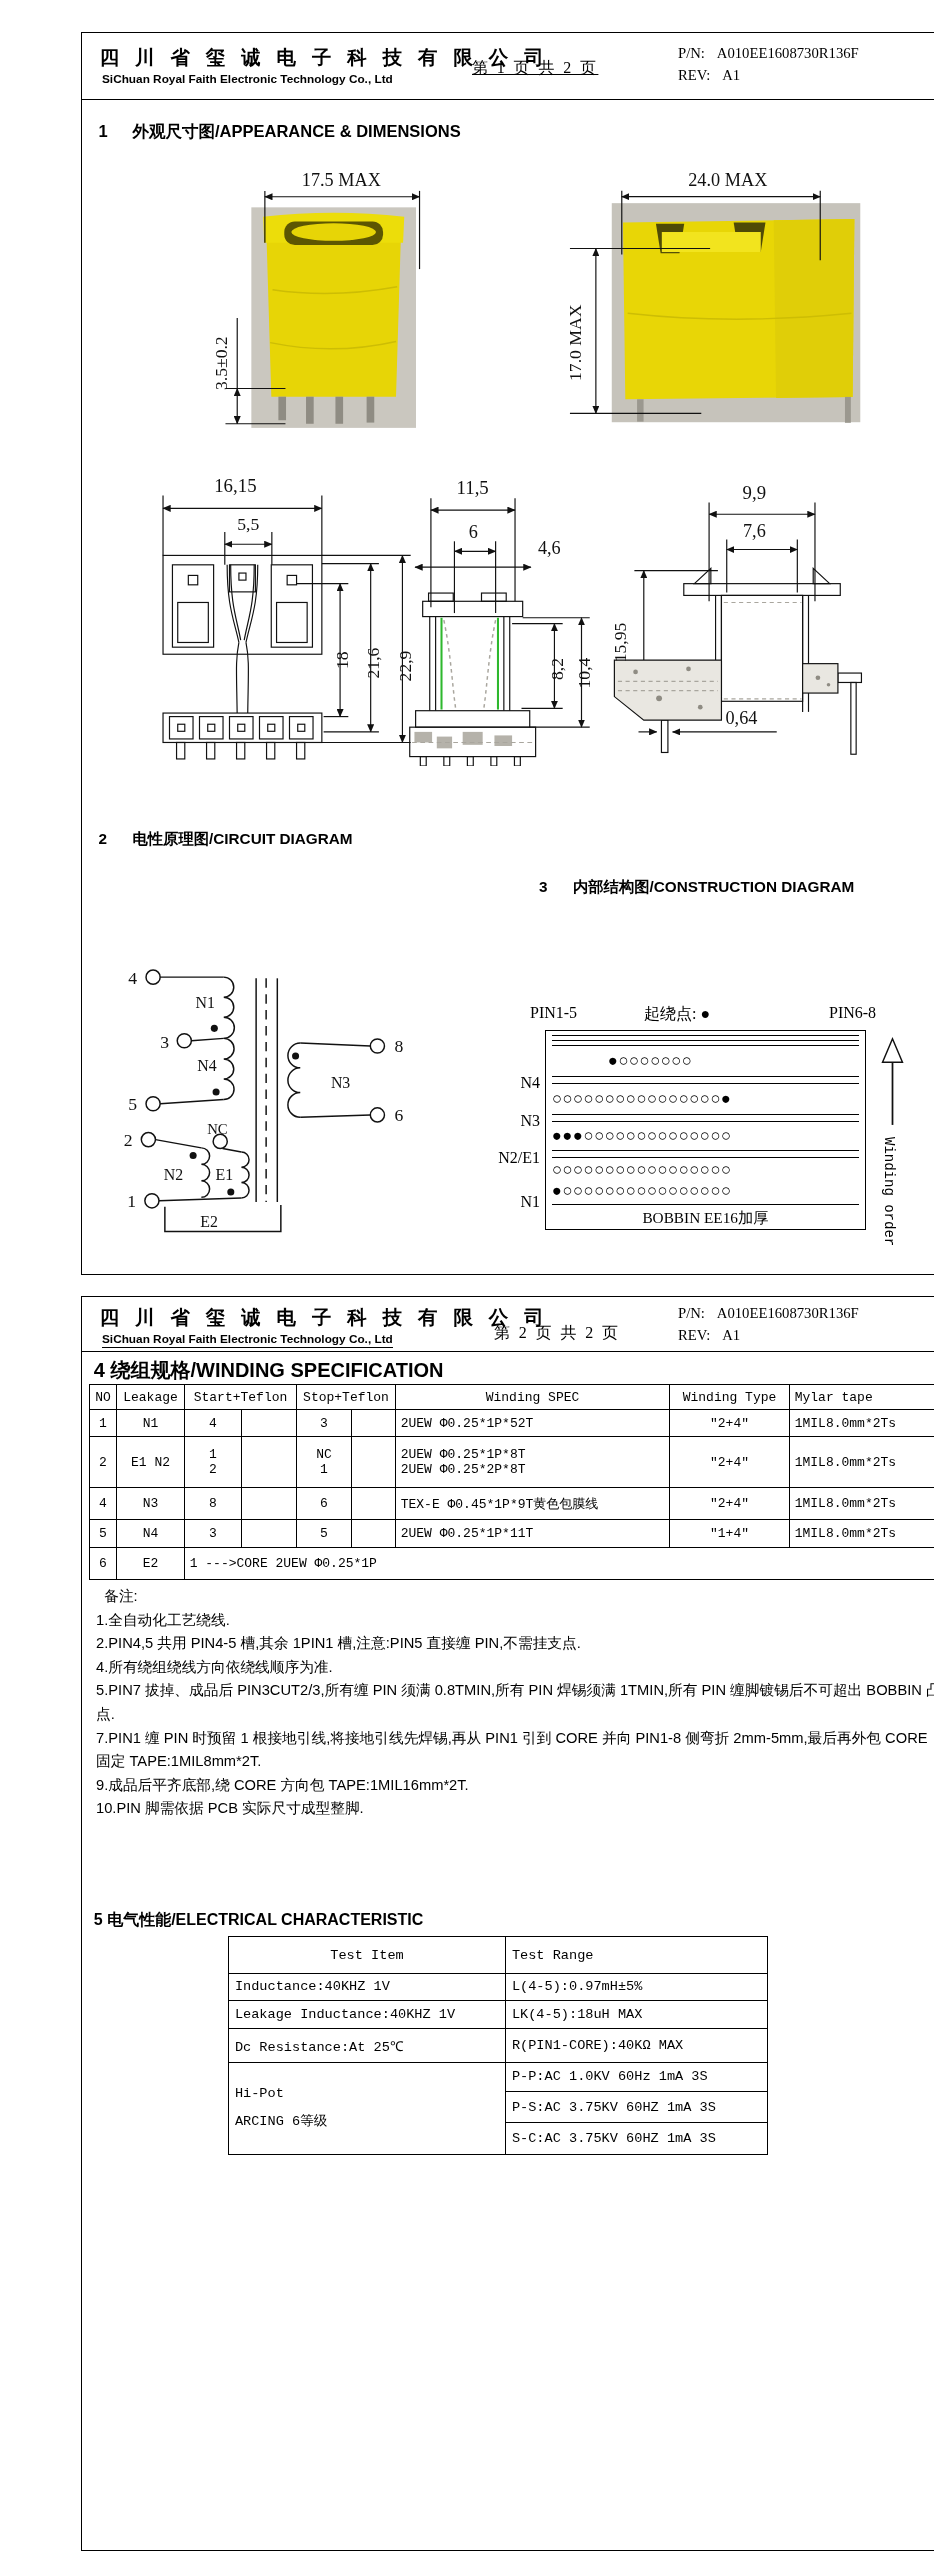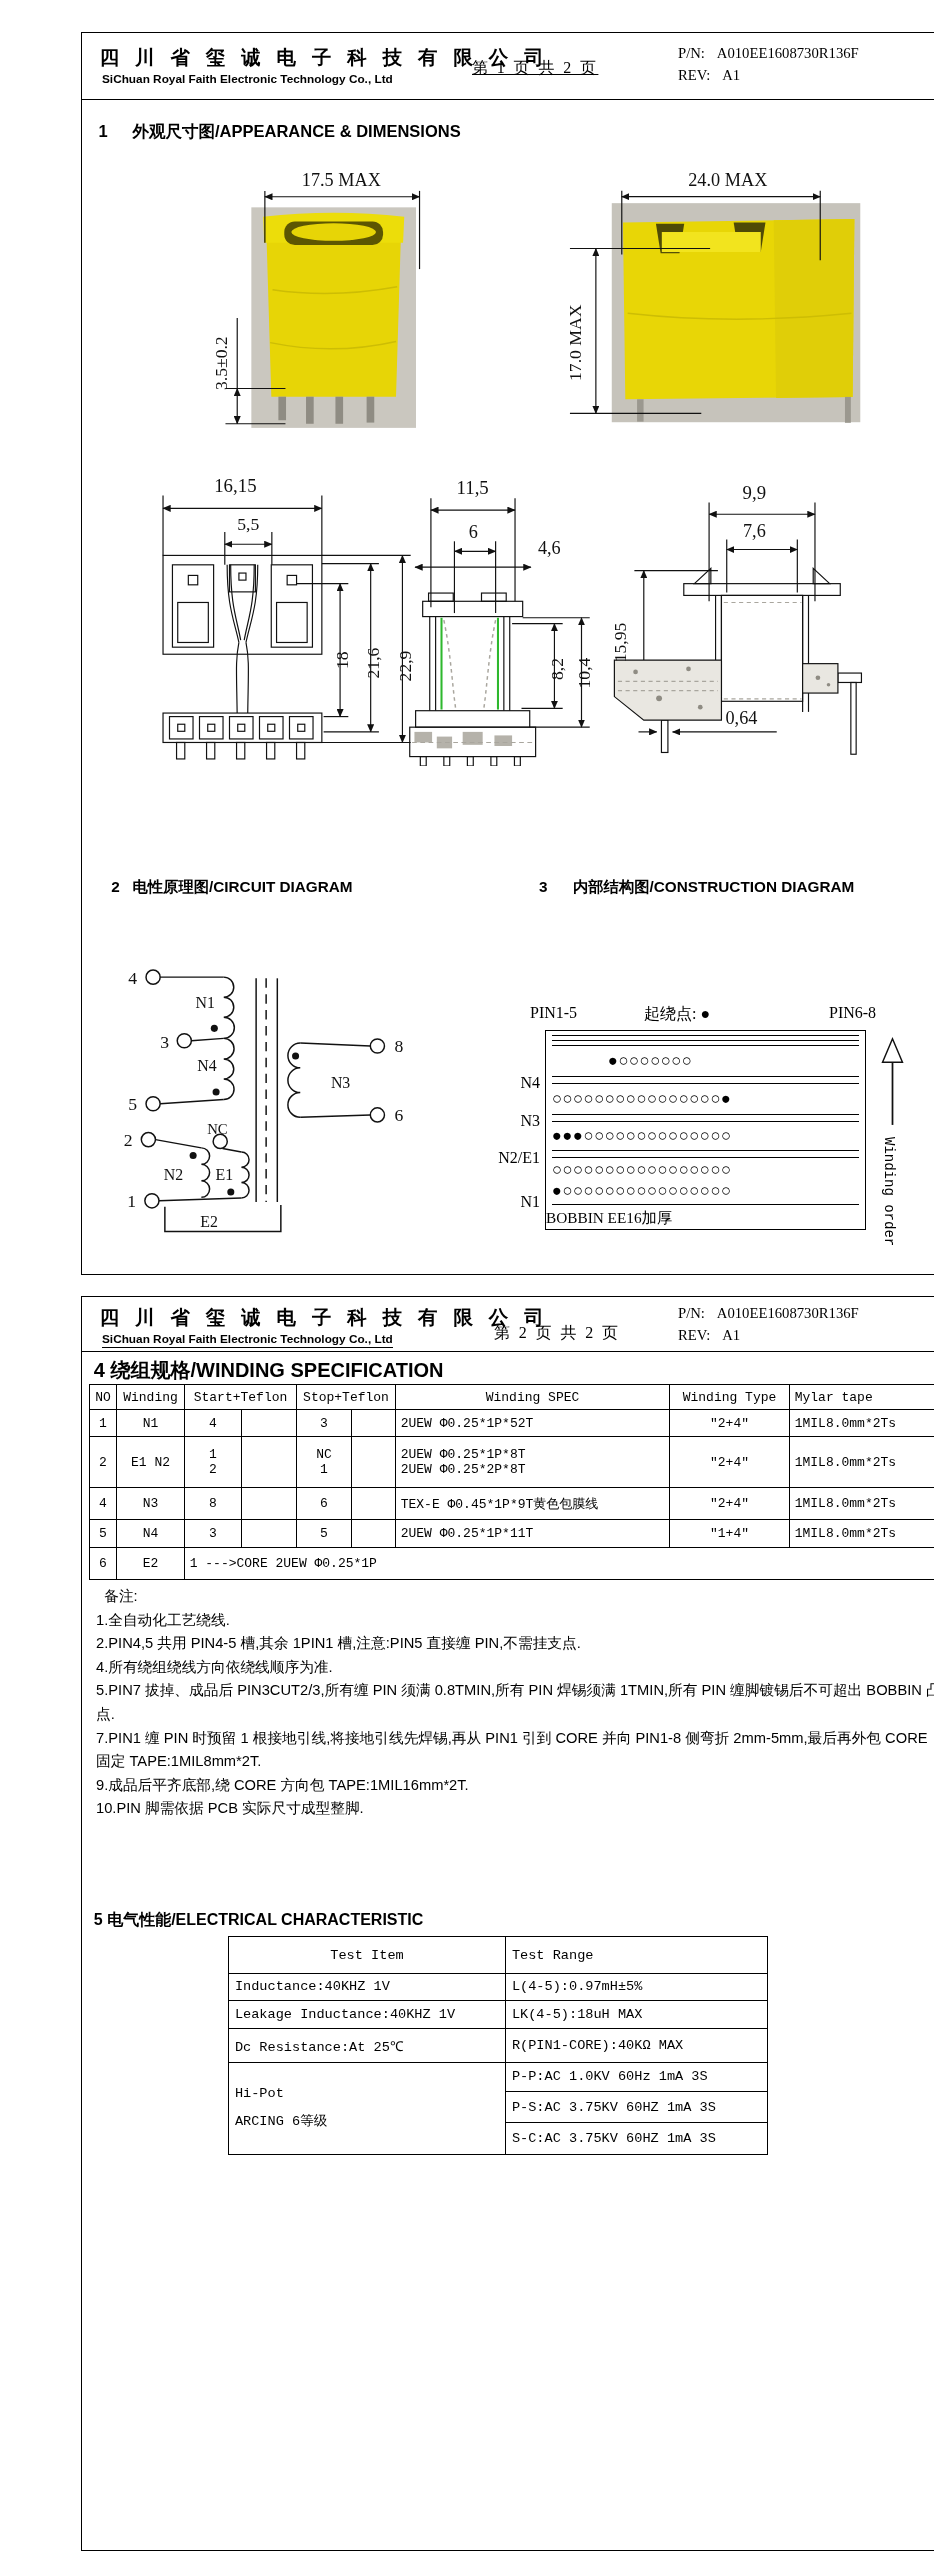--- a/index.html
+++ b/index.html
@@ -275,7 +275,7 @@
     <text x="230" y="438" font-size="31" text-anchor="middle">0,64</text>
   </svg>
 
-  <div class="abs sectitle" style="left:16.5px;top:844px;font-size:15.3px;text-align:center;">
+  <div class="abs sectitle" style="left:16.5px;top:796px;font-size:15.3px;">
     <span class="num">2</span><span>电性原理图/CIRCUIT DIAGRAM</span>
   </div>
   <div class="abs sectitle" style="left:457px;top:844px;font-size:15.3px;">

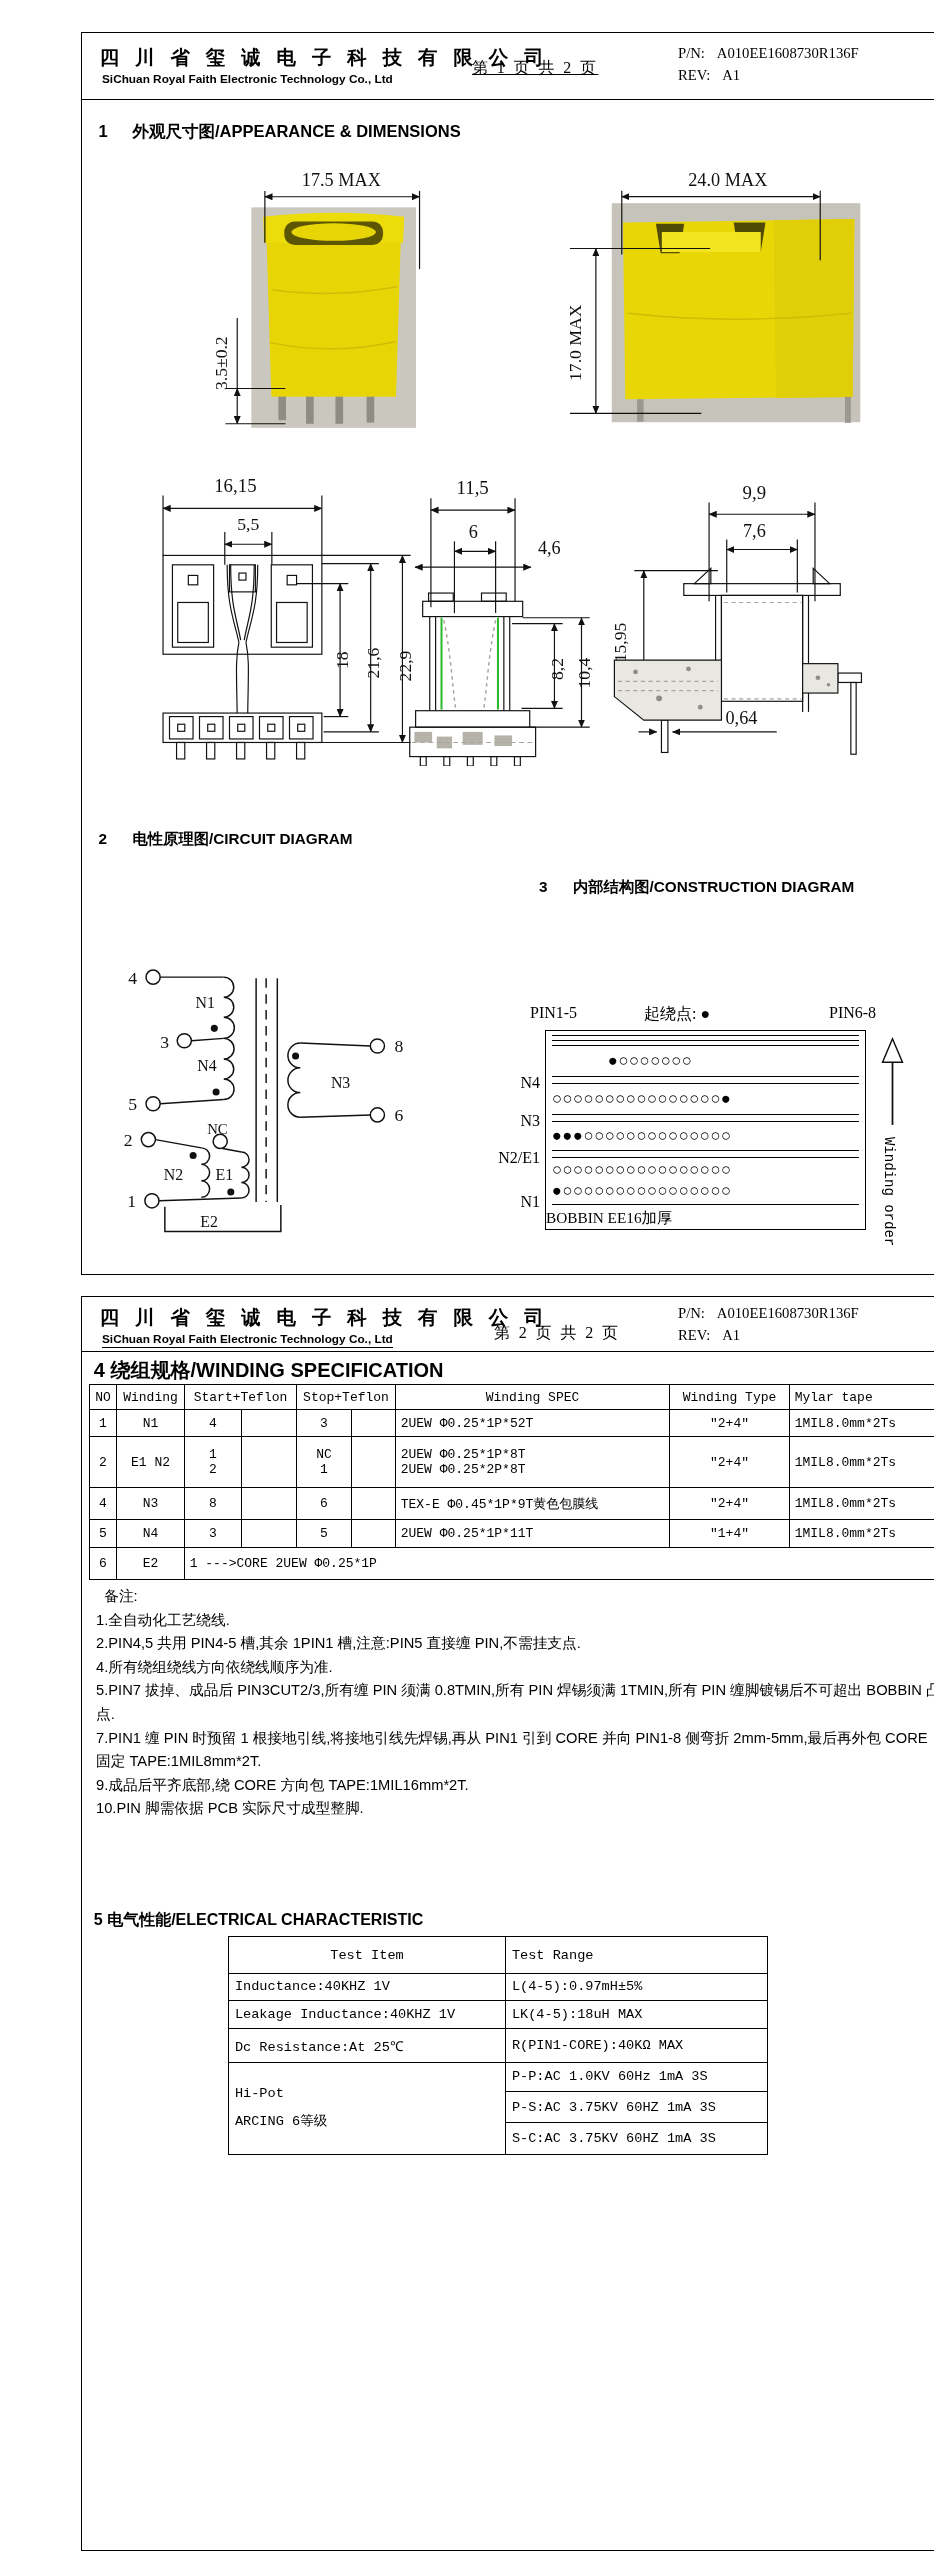--- a/index.html
+++ b/index.html
@@ -352,7 +352,7 @@
         <div>○○○○○○○○○○○○○○○○○</div>
         <div>●○○○○○○○○○○○○○○○○</div>
       </div>
-      <div class="abs serif" style="left:0;right:0;top:177px;text-align:left;font-size:15.3px;">BOBBIN EE16加厚</div>
+      <div class="abs serif" style="left:0;right:0;top:177px;text-align:center;font-size:15.3px;">BOBBIN EE16加厚</div>
     </div>
 
     <svg class="abs" style="left:386px;top:35px;" width="41" height="94" viewBox="0 0 70 160">

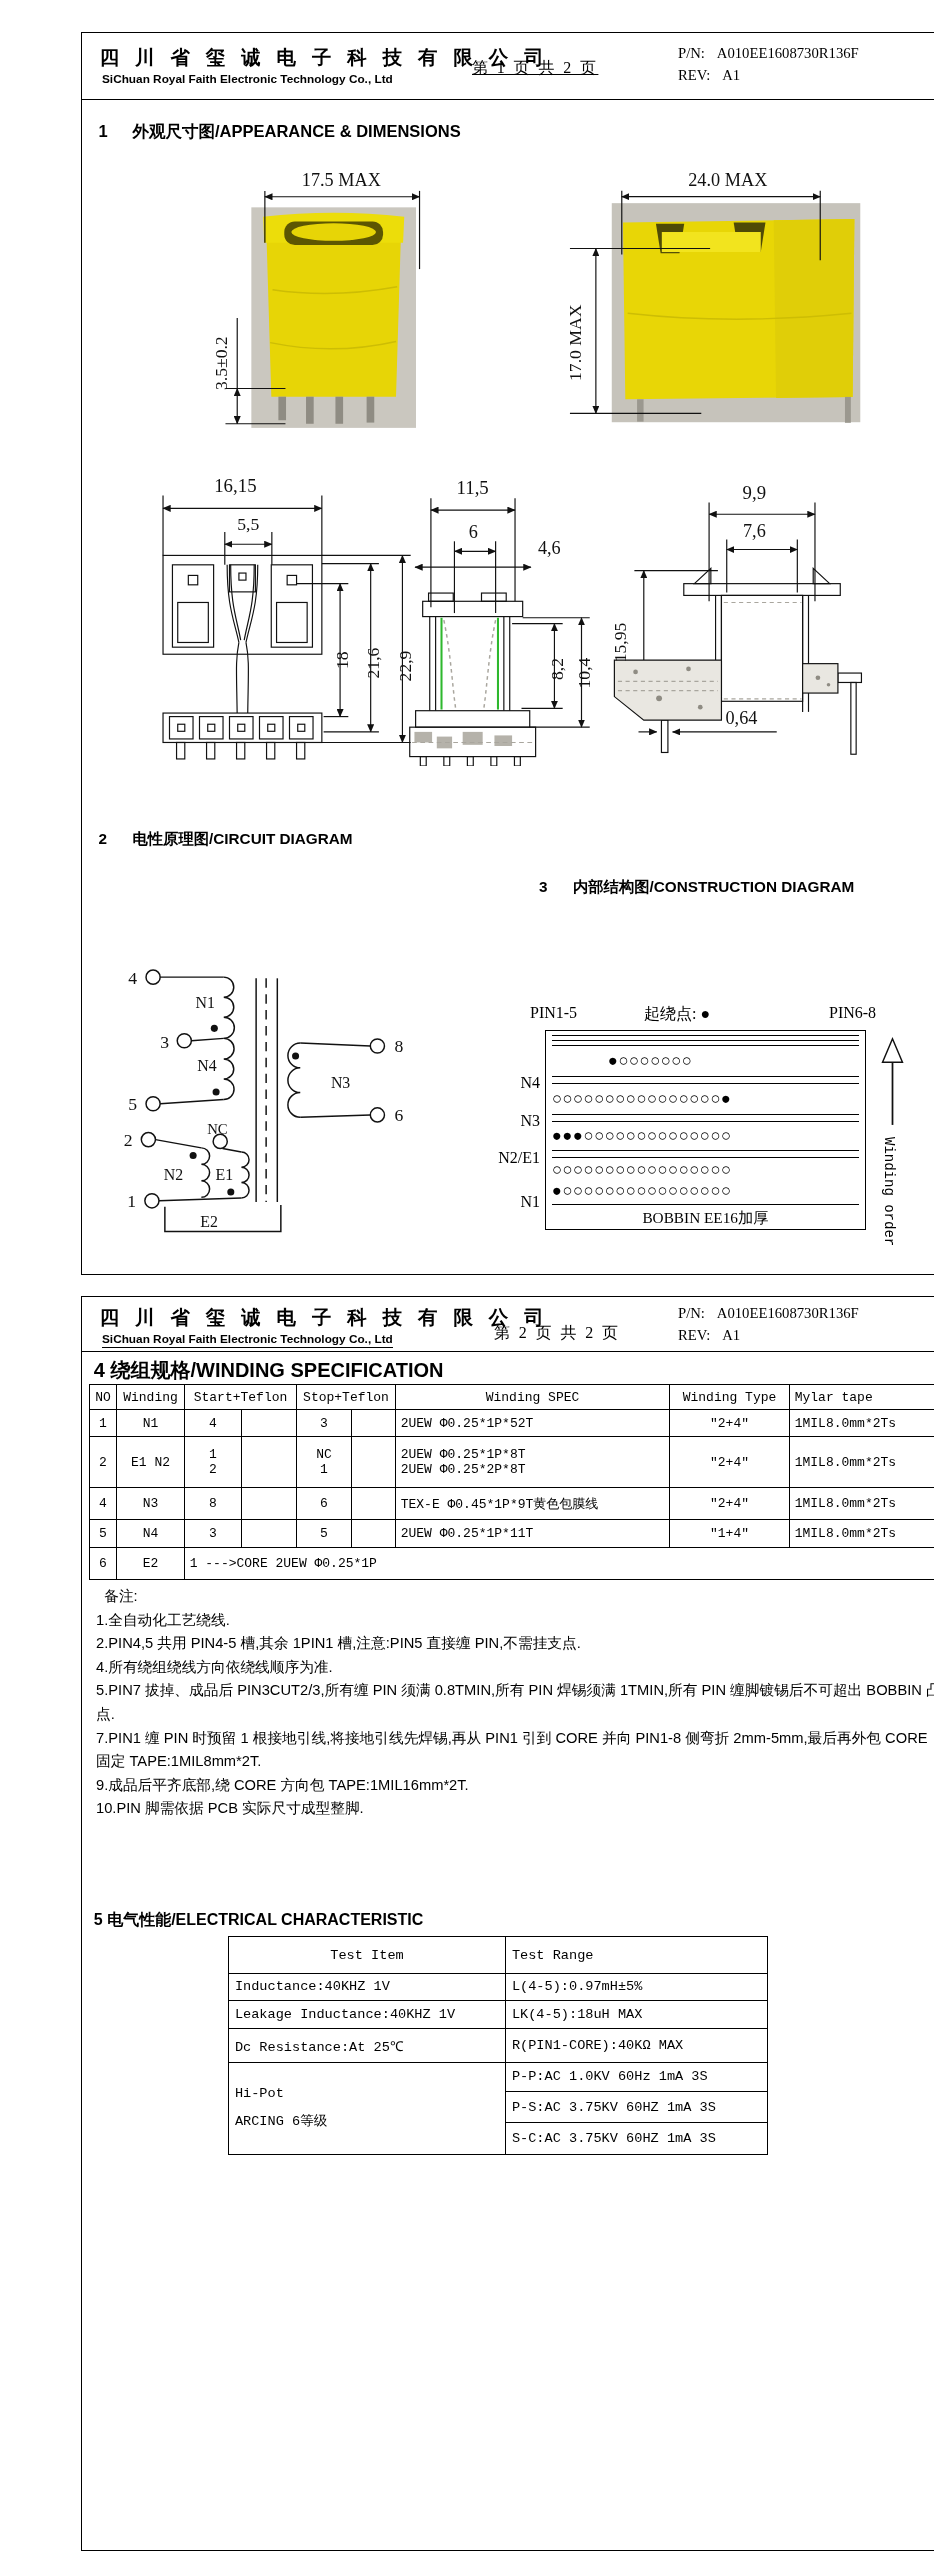--- a/index.html
+++ b/index.html
@@ -401,7 +401,7 @@
     <tbody>
           <tr style="height:25px;">
       <th>NO</th>
-      <th>Winding</th>
+      <th>Leakage</th>
       <th colspan="2">Start+Teflon</th>
       <th colspan="2">Stop+Teflon</th>
       <th>Winding SPEC</th>

